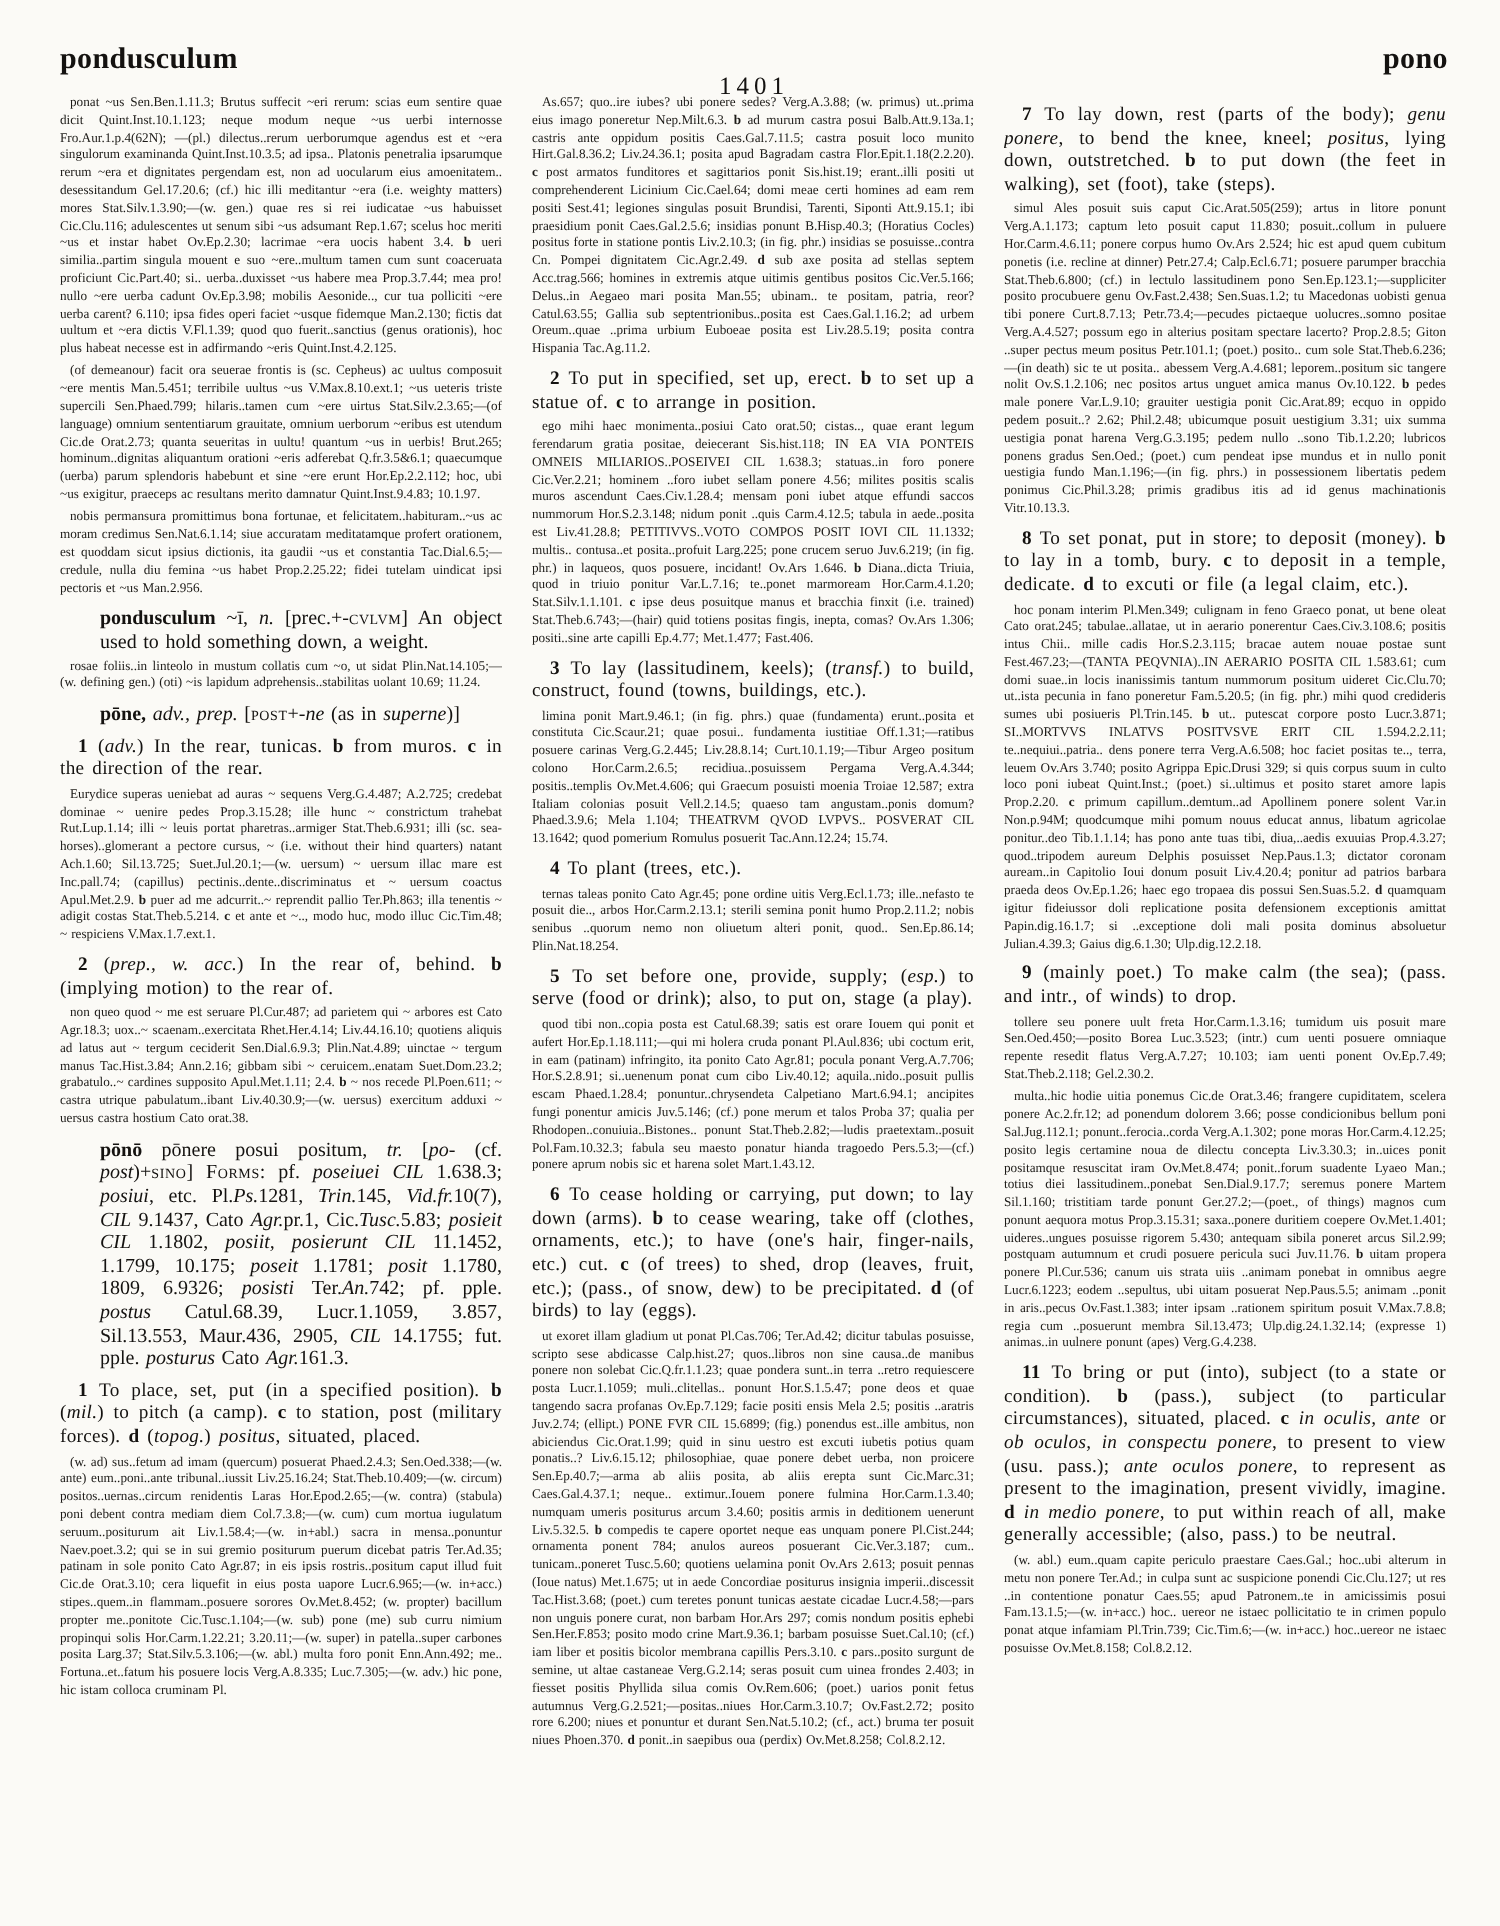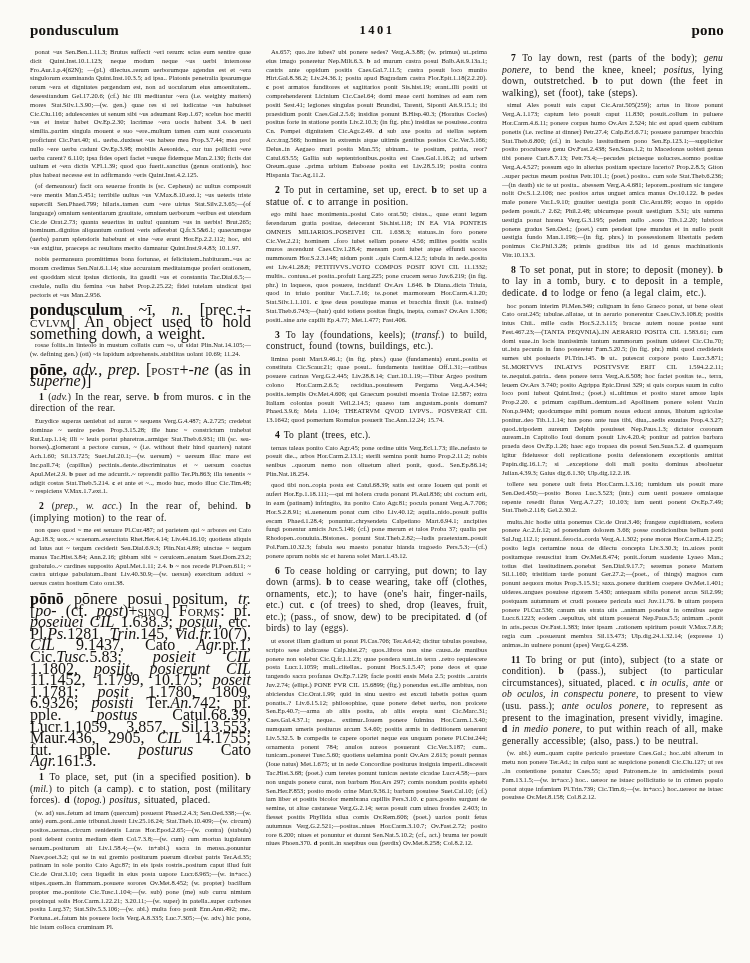--- a/index.html
+++ b/index.html
@@ -20,8 +20,8 @@
     margin-bottom:9px;
   }
   .pageno{
-    font-weight:bold; font-size:12.5px; letter-spacing:2.5px;
-    position:absolute; left:50%; transform:translateX(-50%); top:1px;
+    font-weight:normal; font-size:12.5px; letter-spacing:2.5px;
+    position:absolute; left:50%; transform:translateX(-50%); top:14px;
   }
   .cols{
     display:flex; gap:15px; height:888px; overflow:hidden;

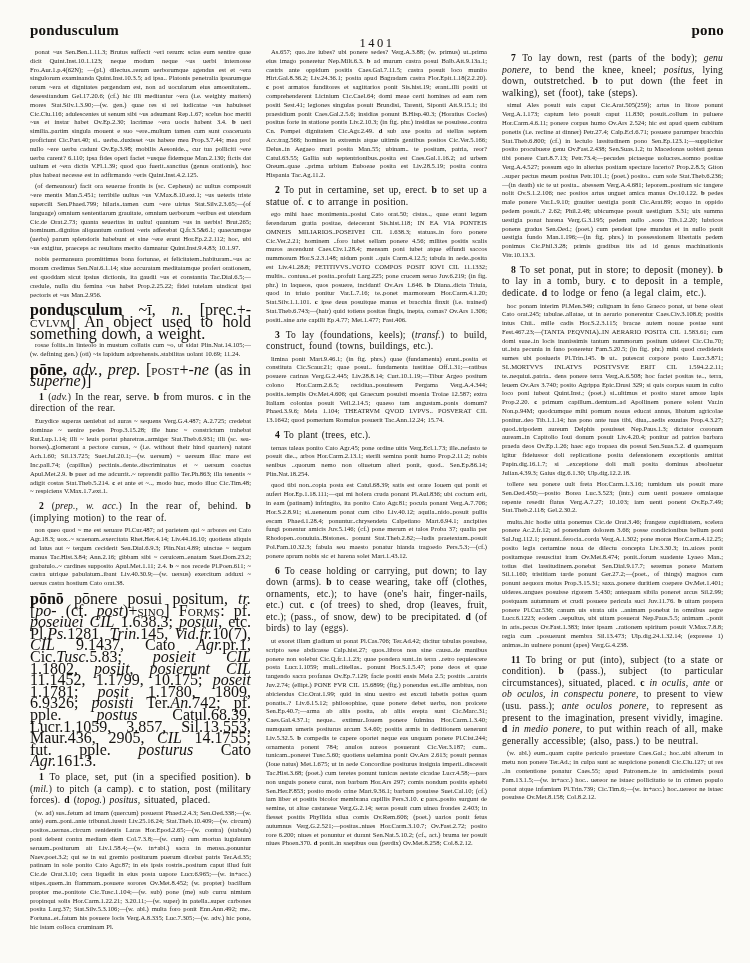--- a/index.html
+++ b/index.html
@@ -76,7 +76,7 @@
       </div>
     <div class="col">
         <p class="cite"><span class="r-n">As.657; quo..ire iubes? ubi ponere sedes? Verg.A.3.88; (w. primus) ut..prima eius imago poneretur Nep.Milt.6.3. </span><span class="r-b">b</span><span class="r-n"> ad murum castra posui Balb.Att.9.13a.1; castris ante oppidum positis Caes.Gal.7.11.5; castra posuit loco munito Hirt.Gal.8.36.2; Liv.24.36.1; posita apud Bagradam castra Flor.Epit.1.18(2.2.20). </span><span class="r-b">c</span><span class="r-n"> post armatos funditores et sagittarios ponit Sis.hist.19; erant..illi positi ut comprehenderent Licinium Cic.Cael.64; domi meae certi homines ad eam rem positi Sest.41; legiones singulas posuit Brundisi, Tarenti, Siponti Att.9.15.1; ibi praesidium ponit Caes.Gal.2.5.6; insidias ponunt B.Hisp.40.3; (Horatius Cocles) positus forte in statione pontis Liv.2.10.3; (in fig. phr.) insidias se posuisse..contra Cn. Pompei dignitatem Cic.Agr.2.49. </span><span class="r-b">d</span><span class="r-n"> sub axe posita ad stellas septem Acc.trag.566; homines in extremis atque uitimis gentibus positos Cic.Ver.5.166; Delus..in Aegaeo mari posita Man.55; ubinam.. te positam, patria, reor? Catul.63.55; Gallia sub septentrionibus..posita est Caes.Gal.1.16.2; ad urbem Oreum..quae ..prima urbium Euboeae posita est Liv.28.5.19; posita contra Hispania Tac.Ag.11.2.</span></p>
-        <p class="def"><span class="r-b">2</span><span class="r-n"> To put in certamine, set up, erect. </span><span class="r-b">b</span><span class="r-n"> to set up a statue of. </span><span class="r-b">c</span><span class="r-n"> to arrange in position.</span></p>
+        <p class="def"><span class="r-b">2</span><span class="r-n"> To put in specified, set up, erect. </span><span class="r-b">b</span><span class="r-n"> to set up a statue of. </span><span class="r-b">c</span><span class="r-n"> to arrange in position.</span></p>
         <p class="cite"><span class="r-n">ego mihi haec monimenta..posiui Cato orat.50; cistas.., quae erant legum ferendarum gratia positae, deiecerant Sis.hist.118; IN EA VIA PONTEIS OMNEIS MILIARIOS..POSEIVEI CIL 1.638.3; statuas..in foro ponere Cic.Ver.2.21; hominem ..foro iubet sellam ponere 4.56; milites positis scalis muros ascendunt Caes.Civ.1.28.4; mensam poni iubet atque effundi saccos nummorum Hor.S.2.3.148; nidum ponit ..quis Carm.4.12.5; tabula in aede..posita est Liv.41.28.8; PETITIVVS..VOTO COMPOS POSIT IOVI CIL 11.1332; multis.. contusa..et posita..profuit Larg.225; pone crucem seruo Juv.6.219; (in fig. phr.) in laqueos, quos posuere, incidant! Ov.Ars 1.646. </span><span class="r-b">b</span><span class="r-n"> Diana..dicta Triuia, quod in triuio ponitur Var.L.7.16; te..ponet marmoream Hor.Carm.4.1.20; Stat.Silv.1.1.101. </span><span class="r-b">c</span><span class="r-n"> ipse deus posuitque manus et bracchia finxit (i.e. trained) Stat.Theb.6.743;—(hair) quid totiens positas fingis, inepta, comas? Ov.Ars 1.306; positi..sine arte capilli Ep.4.77; Met.1.477; Fast.406.</span></p>
         <p class="def"><span class="r-b">3</span><span class="r-n"> To lay (foundations, keels); (</span><span class="r-i">transf.</span><span class="r-n">) to build, construct, found (towns, buildings, etc.).</span></p>
         <p class="cite"><span class="r-n">limina ponit Mart.9.46.1; (in fig. phrs.) quae (fundamenta) erunt..posita et constituta Cic.Scaur.21; quae posui.. fundamenta iustitiae Off.1.31;—ratibus posuere carinas Verg.G.2.445; Liv.28.8.14; Curt.10.1.19;—Tibur Argeo positum colono Hor.Carm.2.6.5; recidiua..posuissem Pergama Verg.A.4.344; positis..templis Ov.Met.4.606; qui Graecum posuisti moenia Troiae 12.587; extra Italiam colonias posuit Vell.2.14.5; quaeso tam angustam..ponis domum? Phaed.3.9.6; Mela 1.104; THEATRVM QVOD LVPVS.. POSVERAT CIL 13.1642; quod pomerium Romulus posuerit Tac.Ann.12.24; 15.74.</span></p>

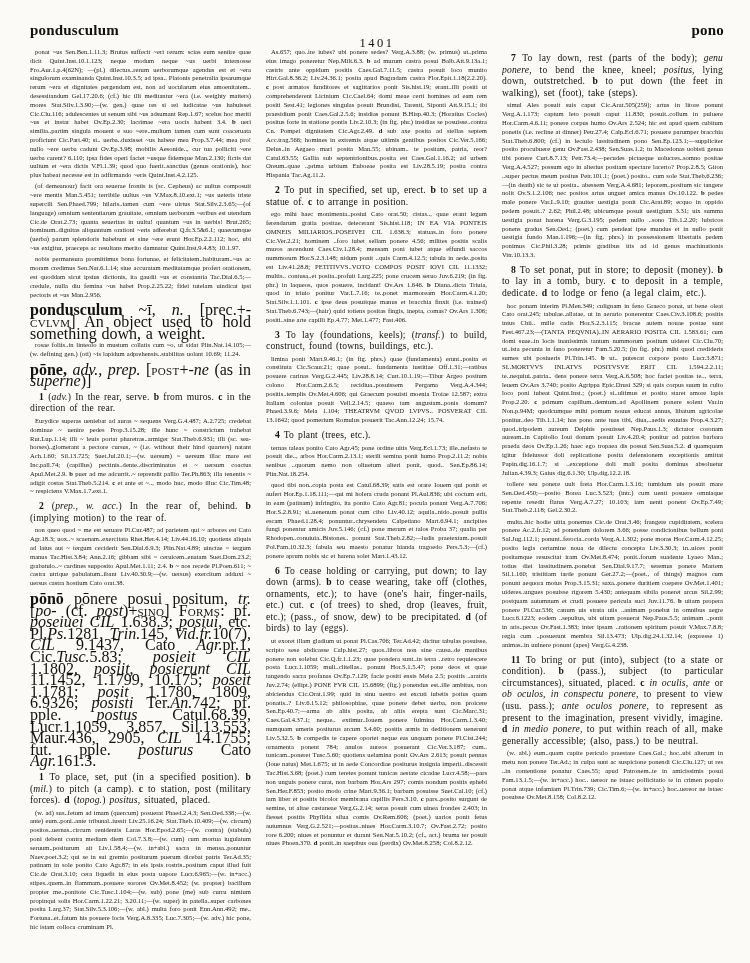--- a/index.html
+++ b/index.html
@@ -89,7 +89,7 @@
     <div class="col">
         <p class="def"><span class="r-b">7</span><span class="r-n"> To lay down, rest (parts of the body); </span><span class="r-i">genu ponere</span><span class="r-n">, to bend the knee, kneel; </span><span class="r-i">positus</span><span class="r-n">, lying down, outstretched. </span><span class="r-b">b</span><span class="r-n"> to put down (the feet in walking), set (foot), take (steps).</span></p>
         <p class="cite"><span class="r-n">simul Ales posuit suis caput Cic.Arat.505(259); artus in litore ponunt Verg.A.1.173; captum leto posuit caput 11.830; posuit..collum in puluere Hor.Carm.4.6.11; ponere corpus humo Ov.Ars 2.524; hic est apud quem cubitum ponetis (i.e. recline at dinner) Petr.27.4; Calp.Ecl.6.71; posuere parumper bracchia Stat.Theb.6.800; (cf.) in lectulo lassitudinem pono Sen.Ep.123.1;—suppliciter posito procubuere genu Ov.Fast.2.438; Sen.Suas.1.2; tu Macedonas uobisti genua tibi ponere Curt.8.7.13; Petr.73.4;—pecudes pictaeque uolucres..somno positae Verg.A.4.527; possum ego in alterius positam spectare lacerto? Prop.2.8.5; Giton ..super pectus meum positus Petr.101.1; (poet.) posito.. cum sole Stat.Theb.6.236;—(in death) sic te ut posita.. abessem Verg.A.4.681; leporem..positum sic tangere nolit Ov.S.1.2.106; nec positos artus unguet amica manus Ov.10.122. </span><span class="r-b">b</span><span class="r-n"> pedes male ponere Var.L.9.10; grauiter uestigia ponit Cic.Arat.89; ecquo in oppido pedem posuit..? 2.62; Phil.2.48; ubicumque posuit uestigium 3.31; uix summa uestigia ponat harena Verg.G.3.195; pedem nullo ..sono Tib.1.2.20; lubricos ponens gradus Sen.Oed.; (poet.) cum pendeat ipse mundus et in nullo ponit uestigia fundo Man.1.196;—(in fig. phrs.) in possessionem libertatis pedem ponimus Cic.Phil.3.28; primis gradibus itis ad id genus machinationis Vitr.10.13.3.</span></p>
-        <p class="def"><span class="r-b">8</span><span class="r-n"> To set ponat, put in store; to deposit (money). </span><span class="r-b">b</span><span class="r-n"> to lay in a tomb, bury. </span><span class="r-b">c</span><span class="r-n"> to deposit in a temple, dedicate. </span><span class="r-b">d</span><span class="r-n"> to lodge or feno (a legal claim, etc.).</span></p>
+        <p class="def"><span class="r-b">8</span><span class="r-n"> To set ponat, put in store; to deposit (money). </span><span class="r-b">b</span><span class="r-n"> to lay in a tomb, bury. </span><span class="r-b">c</span><span class="r-n"> to deposit in a temple, dedicate. </span><span class="r-b">d</span><span class="r-n"> to excuti or file (a legal claim, etc.).</span></p>
         <p class="cite"><span class="r-n">hoc ponam interim Pl.Men.349; culignam in feno Graeco ponat, ut bene oleat Cato orat.245; tabulae..allatae, ut in aerario ponerentur Caes.Civ.3.108.6; positis intus Chii.. mille cadis Hor.S.2.3.115; bracae autem nouae postae sunt Fest.467.23;—(TANTA PEQVNIA)..IN AERARIO POSITA CIL 1.583.61; cum domi suae..in locis inanissimis tantum nummorum positum uideret Cic.Clu.70; ut..ista pecunia in fano poneretur Fam.5.20.5; (in fig. phr.) mihi quod credideris sumes ubi posiueris Pl.Trin.145. </span><span class="r-b">b</span><span class="r-n"> ut.. putescat corpore posto Lucr.3.871; SI..MORTVVS INLATVS POSITVSVE ERIT CIL 1.594.2.2.11; te..nequiui..patria.. dens ponere terra Verg.A.6.508; hoc faciet positas te.., terra, leuem Ov.Ars 3.740; posito Agrippa Epic.Drusi 329; si quis corpus suum in culto loco poni iubeat Quint.Inst.; (poet.) si..ultimus et posito staret amore lapis Prop.2.20. </span><span class="r-b">c</span><span class="r-n"> primum capillum..demtum..ad Apollinem ponere solent Var.in Non.p.94M; quodcumque mihi pomum nouus educat annus, libatum agricolae ponitur..deo Tib.1.1.14; has pono ante tuas tibi, diua,..aedis exuuias Prop.4.3.27; quod..tripodem aureum Delphis posuisset Nep.Paus.1.3; dictator coronam auream..in Capitolio Ioui donum posuit Liv.4.20.4; ponitur ad patrios barbara praeda deos Ov.Ep.1.26; haec ego tropaea dis possui Sen.Suas.5.2. </span><span class="r-b">d</span><span class="r-n"> quamquam igitur fideiussor doli replicatione posita defensionem exceptionis amittat Papin.dig.16.1.7; si ..exceptione doli mali posita dominus absoluetur Julian.4.39.3; Gaius dig.6.1.30; Ulp.dig.12.2.18.</span></p>
         <p class="cite"><span class="r-n">tollere seu ponere uult freta Hor.Carm.1.3.16; tumidum uis posuit mare Sen.Oed.450;—posito Borea Luc.3.523; (intr.) cum uenti posuere omniaque repente resedit flatus Verg.A.7.27; 10.103; iam uenti ponent Ov.Ep.7.49; Stat.Theb.2.118; Gel.2.30.2.</span></p>
         <p class="cite"><span class="r-n">multa..hic hodie uitia ponemus Cic.de Orat.3.46; frangere cupiditatem, scelera ponere Ac.2.fr.12; ad ponendum dolorem 3.66; posse condicionibus bellum poni Sal.Jug.112.1; ponunt..ferocia..corda Verg.A.1.302; pone moras Hor.Carm.4.12.25; posito legis certamine noua de dilectu concepta Liv.3.30.3; in..uices ponit positamque resuscitat iram Ov.Met.8.474; ponit..forum suadente Lyaeo Man.; totius diei lassitudinem..ponebat Sen.Dial.9.17.7; seremus ponere Martem Sil.1.160; tristitiam tarde ponunt Ger.27.2;—(poet., of things) magnos cum ponunt aequora motus Prop.3.15.31; saxa..ponere duritiem coepere Ov.Met.1.401; uideres..ungues posuisse rigorem 5.430; antequam sibila poneret arcus Sil.2.99; postquam autumnum et crudi posuere pericula suci Juv.11.76. </span><span class="r-b">b</span><span class="r-n"> uitam propera ponere Pl.Cur.536; canum uis strata uiis ..animam ponebat in omnibus aegre Lucr.6.1223; eodem ..sepultus, ubi uitam posuerat Nep.Paus.5.5; animam ..ponit in aris..pecus Ov.Fast.1.383; inter ipsam ..rationem spiritum posuit V.Max.7.8.8; regia cum ..posuerunt membra Sil.13.473; Ulp.dig.24.1.32.14; (expresse 1) animas..in uulnere ponunt (apes) Verg.G.4.238.</span></p>

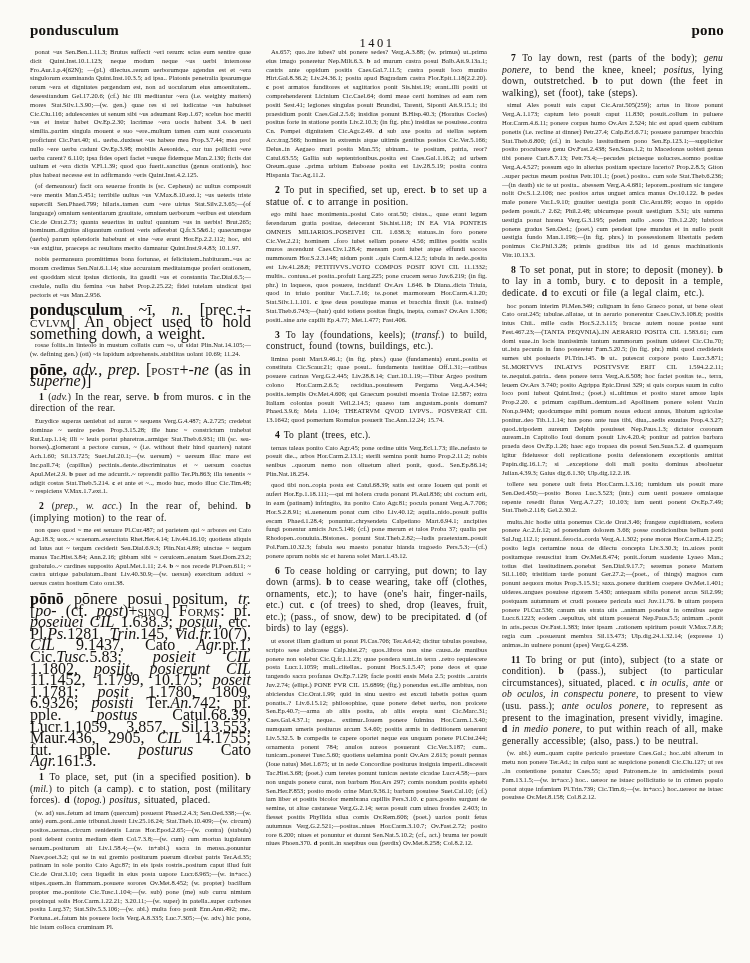--- a/index.html
+++ b/index.html
@@ -41,8 +41,8 @@
     word-spacing:1.4px; letter-spacing:.15px; margin-top:4px; margin-bottom:3px;
   }
   p.entry{
-    font-size:16px; line-height:11.6px; text-indent:0;
-    word-spacing:.8px; margin-top:5px; margin-bottom:2px;
+    font-size:10px; line-height:11.6px; text-indent:0;
+    word-spacing:.8px; margin-top:5px; margin-bottom:2px;margin-left:20px;
   }
   .r-n{}
   .r-b{font-weight:bold;}

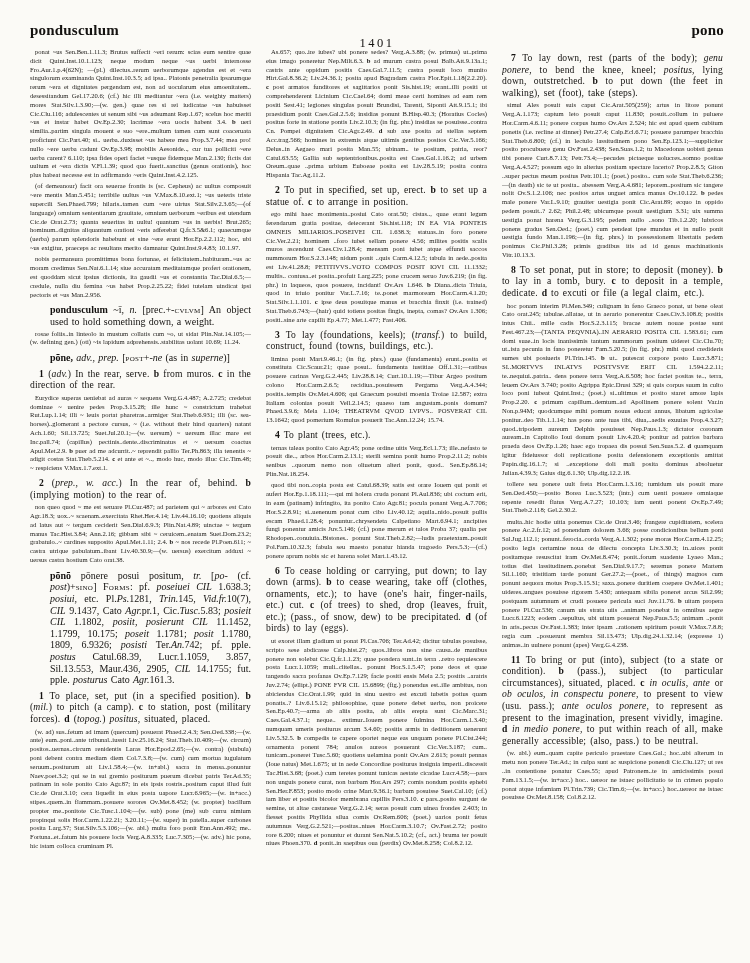--- a/index.html
+++ b/index.html
@@ -78,7 +78,7 @@
         <p class="cite"><span class="r-n">As.657; quo..ire iubes? ubi ponere sedes? Verg.A.3.88; (w. primus) ut..prima eius imago poneretur Nep.Milt.6.3. </span><span class="r-b">b</span><span class="r-n"> ad murum castra posui Balb.Att.9.13a.1; castris ante oppidum positis Caes.Gal.7.11.5; castra posuit loco munito Hirt.Gal.8.36.2; Liv.24.36.1; posita apud Bagradam castra Flor.Epit.1.18(2.2.20). </span><span class="r-b">c</span><span class="r-n"> post armatos funditores et sagittarios ponit Sis.hist.19; erant..illi positi ut comprehenderent Licinium Cic.Cael.64; domi meae certi homines ad eam rem positi Sest.41; legiones singulas posuit Brundisi, Tarenti, Siponti Att.9.15.1; ibi praesidium ponit Caes.Gal.2.5.6; insidias ponunt B.Hisp.40.3; (Horatius Cocles) positus forte in statione pontis Liv.2.10.3; (in fig. phr.) insidias se posuisse..contra Cn. Pompei dignitatem Cic.Agr.2.49. </span><span class="r-b">d</span><span class="r-n"> sub axe posita ad stellas septem Acc.trag.566; homines in extremis atque uitimis gentibus positos Cic.Ver.5.166; Delus..in Aegaeo mari posita Man.55; ubinam.. te positam, patria, reor? Catul.63.55; Gallia sub septentrionibus..posita est Caes.Gal.1.16.2; ad urbem Oreum..quae ..prima urbium Euboeae posita est Liv.28.5.19; posita contra Hispania Tac.Ag.11.2.</span></p>
         <p class="def"><span class="r-b">2</span><span class="r-n"> To put in specified, set up, erect. </span><span class="r-b">b</span><span class="r-n"> to set up a statue of. </span><span class="r-b">c</span><span class="r-n"> to arrange in position.</span></p>
         <p class="cite"><span class="r-n">ego mihi haec monimenta..posiui Cato orat.50; cistas.., quae erant legum ferendarum gratia positae, deiecerant Sis.hist.118; IN EA VIA PONTEIS OMNEIS MILIARIOS..POSEIVEI CIL 1.638.3; statuas..in foro ponere Cic.Ver.2.21; hominem ..foro iubet sellam ponere 4.56; milites positis scalis muros ascendunt Caes.Civ.1.28.4; mensam poni iubet atque effundi saccos nummorum Hor.S.2.3.148; nidum ponit ..quis Carm.4.12.5; tabula in aede..posita est Liv.41.28.8; PETITIVVS..VOTO COMPOS POSIT IOVI CIL 11.1332; multis.. contusa..et posita..profuit Larg.225; pone crucem seruo Juv.6.219; (in fig. phr.) in laqueos, quos posuere, incidant! Ov.Ars 1.646. </span><span class="r-b">b</span><span class="r-n"> Diana..dicta Triuia, quod in triuio ponitur Var.L.7.16; te..ponet marmoream Hor.Carm.4.1.20; Stat.Silv.1.1.101. </span><span class="r-b">c</span><span class="r-n"> ipse deus posuitque manus et bracchia finxit (i.e. trained) Stat.Theb.6.743;—(hair) quid totiens positas fingis, inepta, comas? Ov.Ars 1.306; positi..sine arte capilli Ep.4.77; Met.1.477; Fast.406.</span></p>
-        <p class="def"><span class="r-b">3</span><span class="r-n"> To lay (foundations, keels); (</span><span class="r-i">transf.</span><span class="r-n">) to build, construct, found (towns, buildings, etc.).</span></p>
+        <p class="def"><span class="r-b">3</span><span class="r-n"> To lay (lassitudinem, keels); (</span><span class="r-i">transf.</span><span class="r-n">) to build, construct, found (towns, buildings, etc.).</span></p>
         <p class="cite"><span class="r-n">limina ponit Mart.9.46.1; (in fig. phrs.) quae (fundamenta) erunt..posita et constituta Cic.Scaur.21; quae posui.. fundamenta iustitiae Off.1.31;—ratibus posuere carinas Verg.G.2.445; Liv.28.8.14; Curt.10.1.19;—Tibur Argeo positum colono Hor.Carm.2.6.5; recidiua..posuissem Pergama Verg.A.4.344; positis..templis Ov.Met.4.606; qui Graecum posuisti moenia Troiae 12.587; extra Italiam colonias posuit Vell.2.14.5; quaeso tam angustam..ponis domum? Phaed.3.9.6; Mela 1.104; THEATRVM QVOD LVPVS.. POSVERAT CIL 13.1642; quod pomerium Romulus posuerit Tac.Ann.12.24; 15.74.</span></p>
         <p class="def"><span class="r-b">4</span><span class="r-n"> To plant (trees, etc.).</span></p>
         <p class="cite"><span class="r-n">ternas taleas ponito Cato Agr.45; pone ordine uitis Verg.Ecl.1.73; ille..nefasto te posuit die.., arbos Hor.Carm.2.13.1; sterili semina ponit humo Prop.2.11.2; nobis senibus ..quorum nemo non oliuetum alteri ponit, quod.. Sen.Ep.86.14; Plin.Nat.18.254.</span></p>

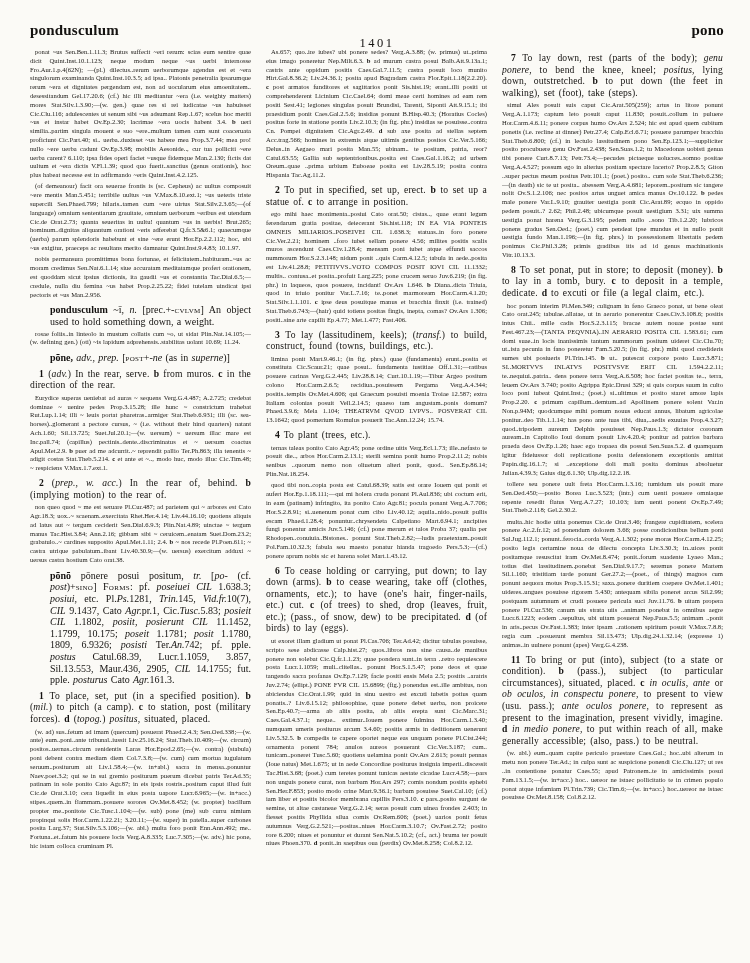--- a/index.html
+++ b/index.html
@@ -66,7 +66,7 @@
         <p class="entry"><span class="r-b">pondusculum</span><span class="r-n"> ~ī, </span><span class="r-i">n.</span><span class="r-n"> [prec.+-</span><span class="r-sc">cvlvm</span><span class="r-n">] An object used to hold something down, a weight.</span></p>
         <p class="cite"><span class="r-n">rosae foliis..in linteolo in mustum collatis cum ~o, ut sidat Plin.Nat.14.105;—(w. defining gen.) (oti) ~is lapidum adprehensis..stabilitas uolant 10.69; 11.24.</span></p>
         <p class="entry"><span class="r-b">pōne,</span><span class="r-i"> adv., prep.</span><span class="r-n"> [</span><span class="r-sc">post</span><span class="r-n">+-</span><span class="r-i">ne</span><span class="r-n"> (as in </span><span class="r-i">superne</span><span class="r-n">)]</span></p>
-        <p class="def"><span class="r-b">1</span><span class="r-n"> (</span><span class="r-i">adv.</span><span class="r-n">) In the rear, serve. </span><span class="r-b">b</span><span class="r-n"> from muros. </span><span class="r-b">c</span><span class="r-n"> in the direction of the rear.</span></p>
+        <p class="def"><span class="r-b">1</span><span class="r-n"> (</span><span class="r-i">adv.</span><span class="r-n">) In the rear, tunicas. </span><span class="r-b">b</span><span class="r-n"> from muros. </span><span class="r-b">c</span><span class="r-n"> in the direction of the rear.</span></p>
         <p class="cite"><span class="r-n">Eurydice superas ueniebat ad auras ~ sequens Verg.G.4.487; A.2.725; credebat dominae ~ uenire pedes Prop.3.15.28; ille hunc ~ constrictum trahebat Rut.Lup.1.14; illi ~ leuis portat pharetras..armiger Stat.Theb.6.931; illi (sc. sea-horses)..glomerant a pectore cursus, ~ (i.e. without their hind quarters) natant Ach.1.60; Sil.13.725; Suet.Jul.20.1;—(w. uersum) ~ uersum illac mare est Inc.pall.74; (capillus) pectinis..dente..discriminatus et ~ uersum coactus Apul.Met.2.9. </span><span class="r-b">b</span><span class="r-n"> puer ad me adcurrit..~ reprendit pallio Ter.Ph.863; illa tenentis ~ adigit costas Stat.Theb.5.214. </span><span class="r-b">c</span><span class="r-n"> et ante et ~.., modo huc, modo illuc Cic.Tim.48; ~ respiciens V.Max.1.7.ext.1.</span></p>
         <p class="def"><span class="r-b">2</span><span class="r-n"> (</span><span class="r-i">prep., w. acc.</span><span class="r-n">) In the rear of, behind. </span><span class="r-b">b</span><span class="r-n"> (implying motion) to the rear of.</span></p>
         <p class="cite"><span class="r-n">non queo quod ~ me est seruare Pl.Cur.487; ad parietem qui ~ arbores est Cato Agr.18.3; uox..~ scaenam..exercitata Rhet.Her.4.14; Liv.44.16.10; quotiens aliquis ad latus aut ~ tergum ceciderit Sen.Dial.6.9.3; Plin.Nat.4.89; uinctae ~ tergum manus Tac.Hist.3.84; Ann.2.16; gibbam sibi ~ ceruicem..enatam Suet.Dom.23.2; grabatulo..~ cardines supposito Apul.Met.1.11; 2.4. </span><span class="r-b">b</span><span class="r-n"> ~ nos recede Pl.Poen.611; ~ castra utrique pabulatum..ibant Liv.40.30.9;—(w. uersus) exercitum adduxi ~ uersus castra hostium Cato orat.38.</span></p>

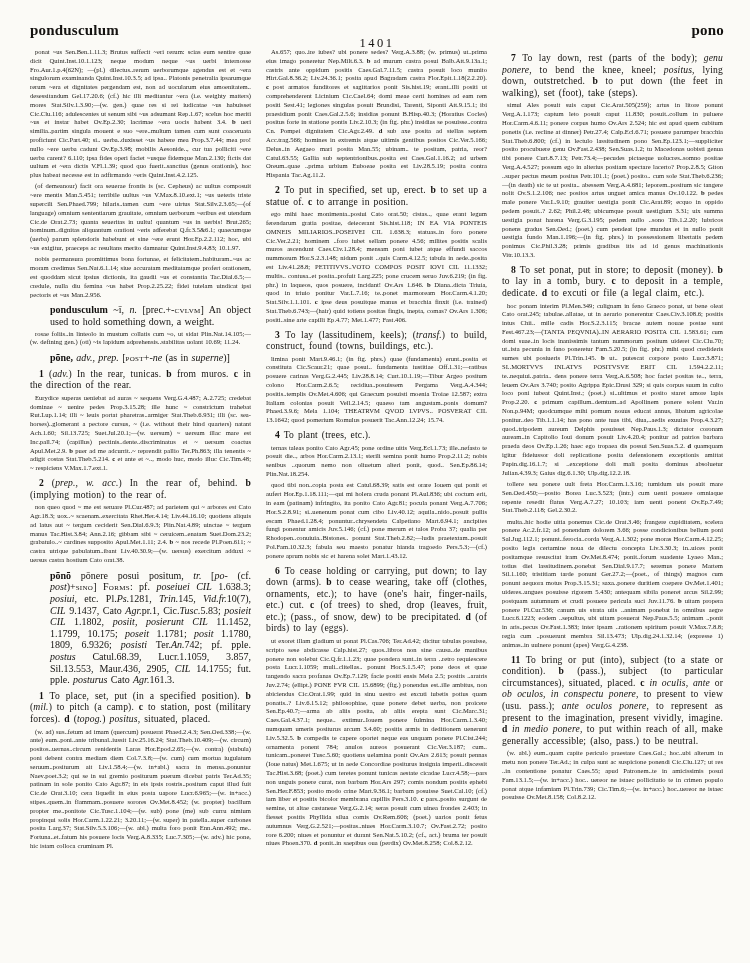--- a/index.html
+++ b/index.html
@@ -82,6 +82,7 @@
         <p class="cite"><span class="r-n">limina ponit Mart.9.46.1; (in fig. phrs.) quae (fundamenta) erunt..posita et constituta Cic.Scaur.21; quae posui.. fundamenta iustitiae Off.1.31;—ratibus posuere carinas Verg.G.2.445; Liv.28.8.14; Curt.10.1.19;—Tibur Argeo positum colono Hor.Carm.2.6.5; recidiua..posuissem Pergama Verg.A.4.344; positis..templis Ov.Met.4.606; qui Graecum posuisti moenia Troiae 12.587; extra Italiam colonias posuit Vell.2.14.5; quaeso tam angustam..ponis domum? Phaed.3.9.6; Mela 1.104; THEATRVM QVOD LVPVS.. POSVERAT CIL 13.1642; quod pomerium Romulus posuerit Tac.Ann.12.24; 15.74.</span></p>
         <p class="def"><span class="r-b">4</span><span class="r-n"> To plant (trees, etc.).</span></p>
         <p class="cite"><span class="r-n">ternas taleas ponito Cato Agr.45; pone ordine uitis Verg.Ecl.1.73; ille..nefasto te posuit die.., arbos Hor.Carm.2.13.1; sterili semina ponit humo Prop.2.11.2; nobis senibus ..quorum nemo non oliuetum alteri ponit, quod.. Sen.Ep.86.14; Plin.Nat.18.254.</span></p>
+        <p class="def"><span class="r-b">5</span><span class="r-n"> To set before one, provide, supply; (</span><span class="r-i">esp.</span><span class="r-n">) to serve (food or drink); also, to put on, stage (a play).</span></p>
         <p class="cite"><span class="r-n">quod tibi non..copia posta est Catul.68.39; satis est orare Iouem qui ponit et aufert Hor.Ep.1.18.111;—qui mi holera cruda ponant Pl.Aul.836; ubi coctum erit, in eam (patinam) infringito, ita ponito Cato Agr.81; pocula ponant Verg.A.7.706; Hor.S.2.8.91; si..uenenum ponat cum cibo Liv.40.12; aquila..nido..posuit pullis escam Phaed.1.28.4; ponuntur..chrysendeta Calpetiano Mart.6.94.1; ancipites fungi ponentur amicis Juv.5.146; (cf.) pone merum et talos Proba 37; qualia per Rhodopen..conuiuia..Bistones.. ponunt Stat.Theb.2.82;—ludis praetextam..posuit Pol.Fam.10.32.3; fabula seu maesto ponatur hianda tragoedo Pers.5.3;—(cf.) ponere aprum nobis sic et harena solet Mart.1.43.12.</span></p>
         <p class="def"><span class="r-b">6</span><span class="r-n"> To cease holding or carrying, put down; to lay down (arms). </span><span class="r-b">b</span><span class="r-n"> to cease wearing, take off (clothes, ornaments, etc.); to have (one's hair, finger-nails, etc.) cut. </span><span class="r-b">c</span><span class="r-n"> (of trees) to shed, drop (leaves, fruit, etc.); (pass., of snow, dew) to be precipitated. </span><span class="r-b">d</span><span class="r-n"> (of birds) to lay (eggs).</span></p>
         <p class="cite"><span class="r-n">ut exoret illam gladium ut ponat Pl.Cas.706; Ter.Ad.42; dicitur tabulas posuisse, scripto sese abdicasse Calp.hist.27; quos..libros non sine causa..de manibus ponere non solebat Cic.Q.fr.1.1.23; quae pondera sunt..in terra ..retro requiescere posta Lucr.1.1059; muli..clitellas.. ponunt Hor.S.1.5.47; pone deos et quae tangendo sacra profanas Ov.Ep.7.129; facie positi ensis Mela 2.5; positis ..aratris Juv.2.74; (ellipt.) PONE FVR CIL 15.6899; (fig.) ponendus est..ille ambitus, non abiciendus Cic.Orat.1.99; quid in sinu uestro est excuti iubetis potius quam ponatis..? Liv.6.15.12; philosophiae, quae ponere debet uerba, non proicere Sen.Ep.40.7;—arma ab aliis posita, ab aliis erepta sunt Cic.Marc.31; Caes.Gal.4.37.1; neque.. extimur..Iouem ponere fulmina Hor.Carm.1.3.40; numquam umeris positurus arcum 3.4.60; positis armis in deditionem uenerunt Liv.5.32.5. </span><span class="r-b">b</span><span class="r-n"> compedis te capere oportet neque eas unquam ponere Pl.Cist.244; ornamenta ponent 784; anulos aureos posuerant Cic.Ver.3.187; cum.. tunicam..poneret Tusc.5.60; quotiens uelamina ponit Ov.Ars 2.613; posuit pennas (Ioue natus) Met.1.675; ut in aede Concordiae positurus insignia imperii..discessit Tac.Hist.3.68; (poet.) cum teretes ponunt tunicas aestate cicadae Lucr.4.58;—pars non unguis ponere curat, non barbam Hor.Ars 297; comis nondum positis ephebi Sen.Her.F.853; posito modo crine Mart.9.36.1; barbam posuisse Suet.Cal.10; (cf.) iam liber et positis bicolor membrana capillis Pers.3.10. </span><span class="r-b">c</span><span class="r-n"> pars..posito surgunt de semine, ut altae castaneae Verg.G.2.14; seras posuit cum uinea frondes 2.403; in fiesset positis Phyllida silua comis Ov.Rem.606; (poet.) uarios ponit fetus autumnus Verg.G.2.521;—positas..niues Hor.Carm.3.10.7; Ov.Fast.2.72; posito rore 6.200; niues et ponuntur et durant Sen.Nat.5.10.2; (cf., act.) bruma ter posuit niues Phoen.370. </span><span class="r-b">d</span><span class="r-n"> ponit..in saepibus oua (perdix) Ov.Met.8.258; Col.8.2.12.</span></p>

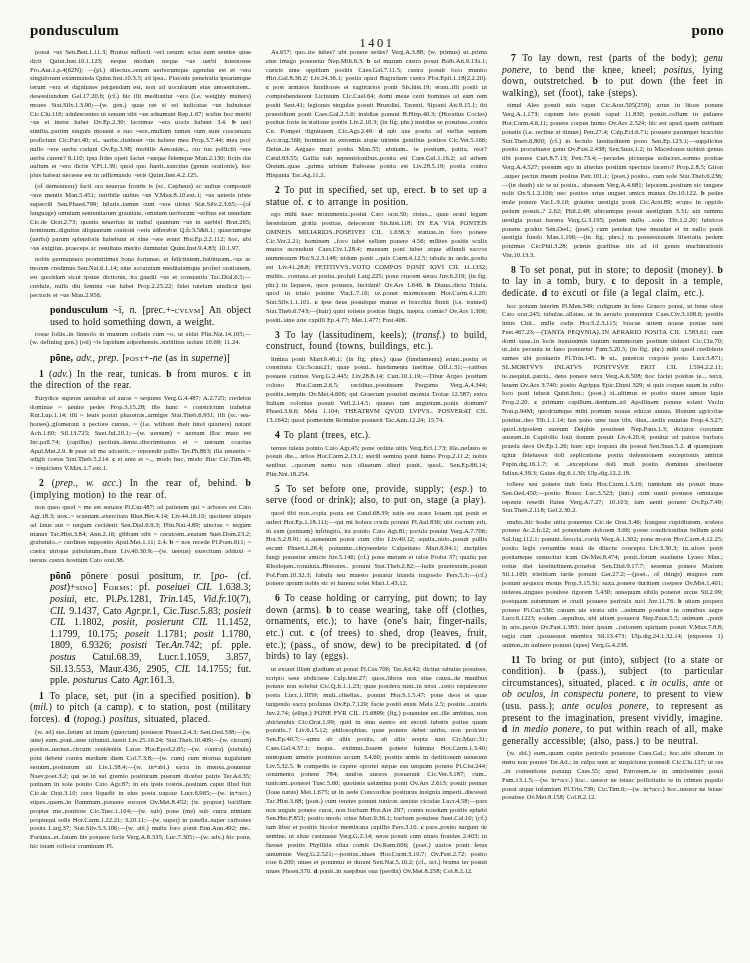--- a/index.html
+++ b/index.html
@@ -92,6 +92,7 @@
         <p class="cite"><span class="r-n">simul Ales posuit suis caput Cic.Arat.505(259); artus in litore ponunt Verg.A.1.173; captum leto posuit caput 11.830; posuit..collum in puluere Hor.Carm.4.6.11; ponere corpus humo Ov.Ars 2.524; hic est apud quem cubitum ponetis (i.e. recline at dinner) Petr.27.4; Calp.Ecl.6.71; posuere parumper bracchia Stat.Theb.6.800; (cf.) in lectulo lassitudinem pono Sen.Ep.123.1;—suppliciter posito procubuere genu Ov.Fast.2.438; Sen.Suas.1.2; tu Macedonas uobisti genua tibi ponere Curt.8.7.13; Petr.73.4;—pecudes pictaeque uolucres..somno positae Verg.A.4.527; possum ego in alterius positam spectare lacerto? Prop.2.8.5; Giton ..super pectus meum positus Petr.101.1; (poet.) posito.. cum sole Stat.Theb.6.236;—(in death) sic te ut posita.. abessem Verg.A.4.681; leporem..positum sic tangere nolit Ov.S.1.2.106; nec positos artus unguet amica manus Ov.10.122. </span><span class="r-b">b</span><span class="r-n"> pedes male ponere Var.L.9.10; grauiter uestigia ponit Cic.Arat.89; ecquo in oppido pedem posuit..? 2.62; Phil.2.48; ubicumque posuit uestigium 3.31; uix summa uestigia ponat harena Verg.G.3.195; pedem nullo ..sono Tib.1.2.20; lubricos ponens gradus Sen.Oed.; (poet.) cum pendeat ipse mundus et in nullo ponit uestigia fundo Man.1.196;—(in fig. phrs.) in possessionem libertatis pedem ponimus Cic.Phil.3.28; primis gradibus itis ad id genus machinationis Vitr.10.13.3.</span></p>
         <p class="def"><span class="r-b">8</span><span class="r-n"> To set ponat, put in store; to deposit (money). </span><span class="r-b">b</span><span class="r-n"> to lay in a tomb, bury. </span><span class="r-b">c</span><span class="r-n"> to deposit in a temple, dedicate. </span><span class="r-b">d</span><span class="r-n"> to excuti or file (a legal claim, etc.).</span></p>
         <p class="cite"><span class="r-n">hoc ponam interim Pl.Men.349; culignam in feno Graeco ponat, ut bene oleat Cato orat.245; tabulae..allatae, ut in aerario ponerentur Caes.Civ.3.108.6; positis intus Chii.. mille cadis Hor.S.2.3.115; bracae autem nouae postae sunt Fest.467.23;—(TANTA PEQVNIA)..IN AERARIO POSITA CIL 1.583.61; cum domi suae..in locis inanissimis tantum nummorum positum uideret Cic.Clu.70; ut..ista pecunia in fano poneretur Fam.5.20.5; (in fig. phr.) mihi quod credideris sumes ubi posiueris Pl.Trin.145. </span><span class="r-b">b</span><span class="r-n"> ut.. putescat corpore posto Lucr.3.871; SI..MORTVVS INLATVS POSITVSVE ERIT CIL 1.594.2.2.11; te..nequiui..patria.. dens ponere terra Verg.A.6.508; hoc faciet positas te.., terra, leuem Ov.Ars 3.740; posito Agrippa Epic.Drusi 329; si quis corpus suum in culto loco poni iubeat Quint.Inst.; (poet.) si..ultimus et posito staret amore lapis Prop.2.20. </span><span class="r-b">c</span><span class="r-n"> primum capillum..demtum..ad Apollinem ponere solent Var.in Non.p.94M; quodcumque mihi pomum nouus educat annus, libatum agricolae ponitur..deo Tib.1.1.14; has pono ante tuas tibi, diua,..aedis exuuias Prop.4.3.27; quod..tripodem aureum Delphis posuisset Nep.Paus.1.3; dictator coronam auream..in Capitolio Ioui donum posuit Liv.4.20.4; ponitur ad patrios barbara praeda deos Ov.Ep.1.26; haec ego tropaea dis possui Sen.Suas.5.2. </span><span class="r-b">d</span><span class="r-n"> quamquam igitur fideiussor doli replicatione posita defensionem exceptionis amittat Papin.dig.16.1.7; si ..exceptione doli mali posita dominus absoluetur Julian.4.39.3; Gaius dig.6.1.30; Ulp.dig.12.2.18.</span></p>
+        <p class="def"><span class="r-b">9</span><span class="r-n"> (mainly poet.) To make calm (the sea); (pass. and intr., of winds) to drop.</span></p>
         <p class="cite"><span class="r-n">tollere seu ponere uult freta Hor.Carm.1.3.16; tumidum uis posuit mare Sen.Oed.450;—posito Borea Luc.3.523; (intr.) cum uenti posuere omniaque repente resedit flatus Verg.A.7.27; 10.103; iam uenti ponent Ov.Ep.7.49; Stat.Theb.2.118; Gel.2.30.2.</span></p>
         <p class="cite"><span class="r-n">multa..hic hodie uitia ponemus Cic.de Orat.3.46; frangere cupiditatem, scelera ponere Ac.2.fr.12; ad ponendum dolorem 3.66; posse condicionibus bellum poni Sal.Jug.112.1; ponunt..ferocia..corda Verg.A.1.302; pone moras Hor.Carm.4.12.25; posito legis certamine noua de dilectu concepta Liv.3.30.3; in..uices ponit positamque resuscitat iram Ov.Met.8.474; ponit..forum suadente Lyaeo Man.; totius diei lassitudinem..ponebat Sen.Dial.9.17.7; seremus ponere Martem Sil.1.160; tristitiam tarde ponunt Ger.27.2;—(poet., of things) magnos cum ponunt aequora motus Prop.3.15.31; saxa..ponere duritiem coepere Ov.Met.1.401; uideres..ungues posuisse rigorem 5.430; antequam sibila poneret arcus Sil.2.99; postquam autumnum et crudi posuere pericula suci Juv.11.76. </span><span class="r-b">b</span><span class="r-n"> uitam propera ponere Pl.Cur.536; canum uis strata uiis ..animam ponebat in omnibus aegre Lucr.6.1223; eodem ..sepultus, ubi uitam posuerat Nep.Paus.5.5; animam ..ponit in aris..pecus Ov.Fast.1.383; inter ipsam ..rationem spiritum posuit V.Max.7.8.8; regia cum ..posuerunt membra Sil.13.473; Ulp.dig.24.1.32.14; (expresse 1) animas..in uulnere ponunt (apes) Verg.G.4.238.</span></p>
         <p class="def"><span class="r-b">11</span><span class="r-n"> To bring or put (into), subject (to a state or condition). </span><span class="r-b">b</span><span class="r-n"> (pass.), subject (to particular circumstances), situated, placed. </span><span class="r-b">c</span><span class="r-n"> </span><span class="r-i">in oculis, ante</span><span class="r-n"> or </span><span class="r-i">ob oculos, in conspectu ponere</span><span class="r-n">, to present to view (usu. pass.); </span><span class="r-i">ante oculos ponere</span><span class="r-n">, to represent as present to the imagination, present vividly, imagine. </span><span class="r-b">d</span><span class="r-n"> </span><span class="r-i">in medio ponere</span><span class="r-n">, to put within reach of all, make generally accessible; (also, pass.) to be neutral.</span></p>

